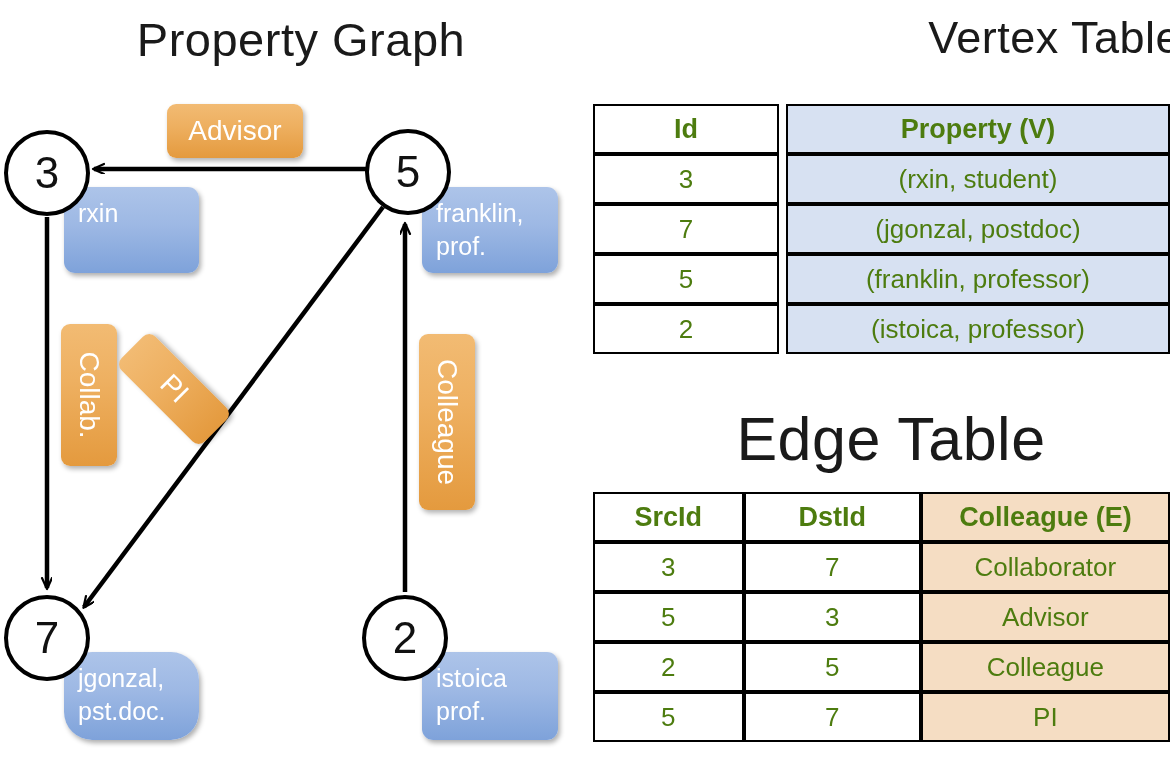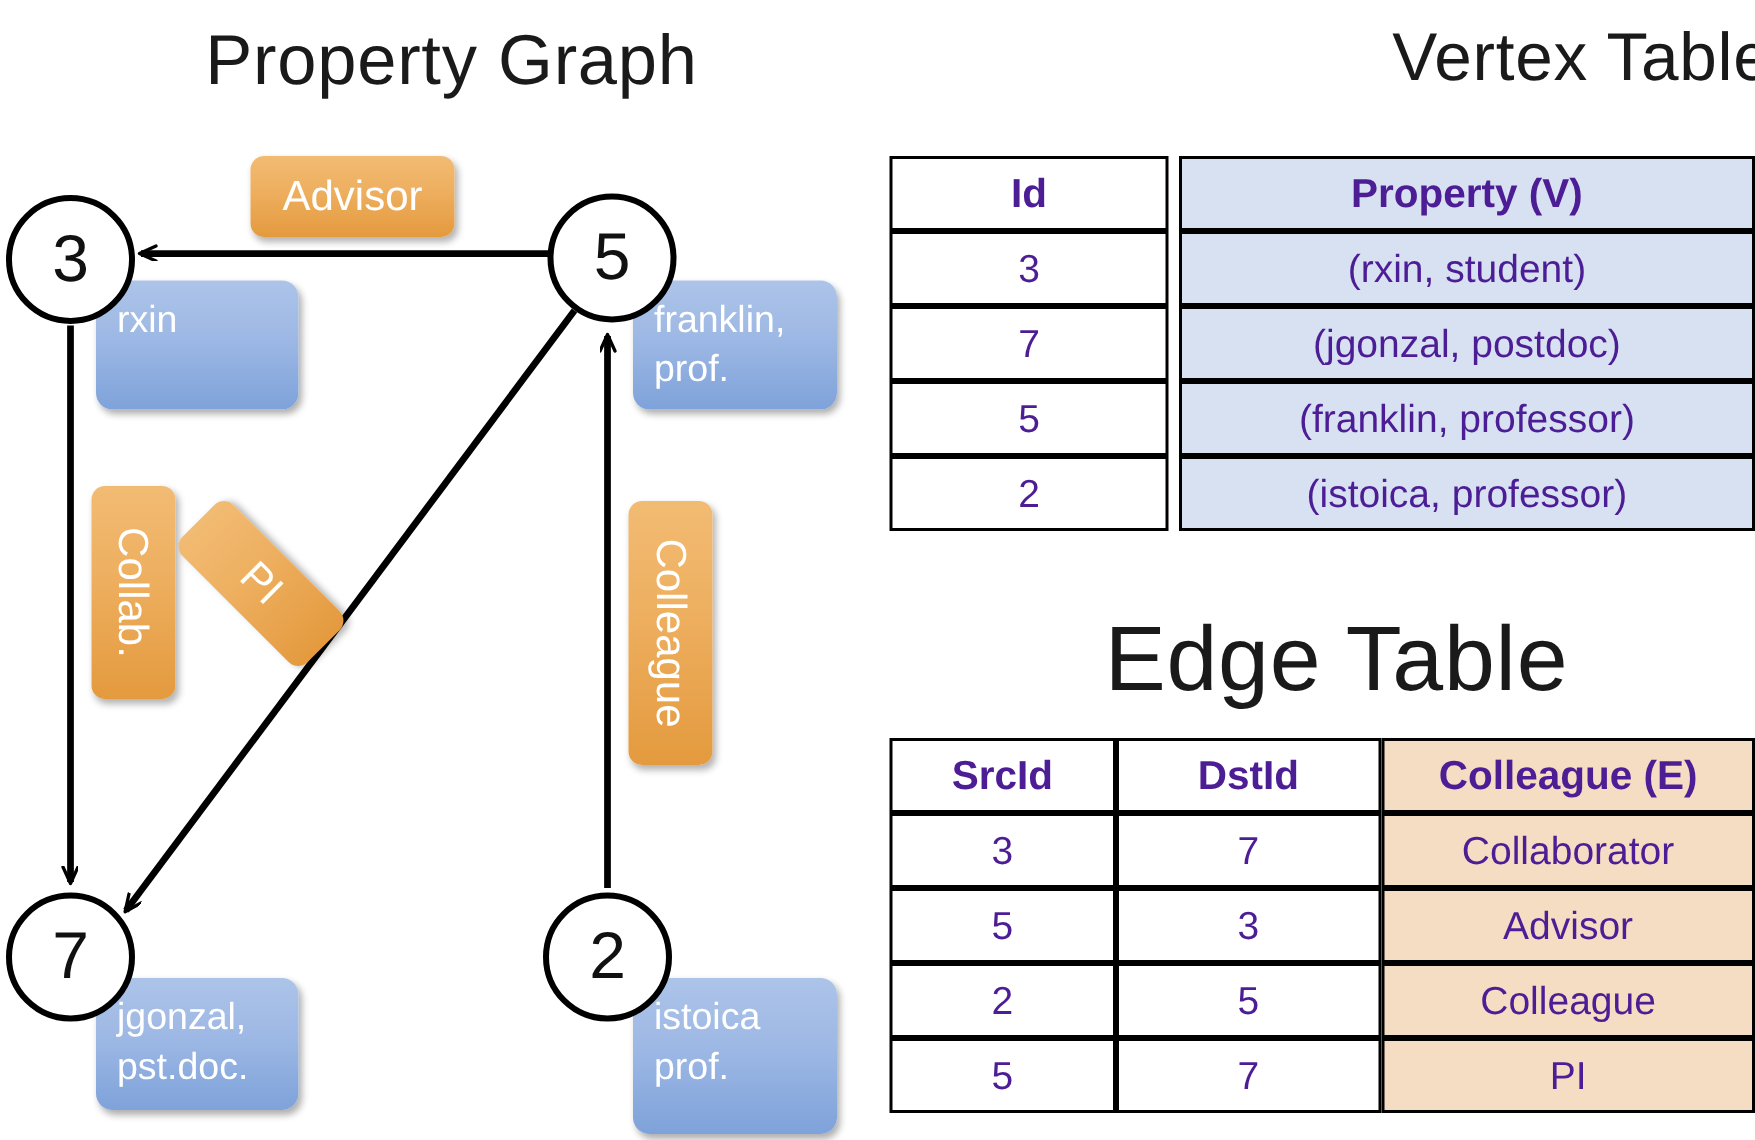--- a/index.html
+++ b/index.html
@@ -150,7 +150,7 @@
     vertical-align: middle;
     font-weight: 300;
     font-size: 26px;
-    color: #4c1d95;
+    color: #4d7c0f;
     height: 46px;
     background: #fff;
   }

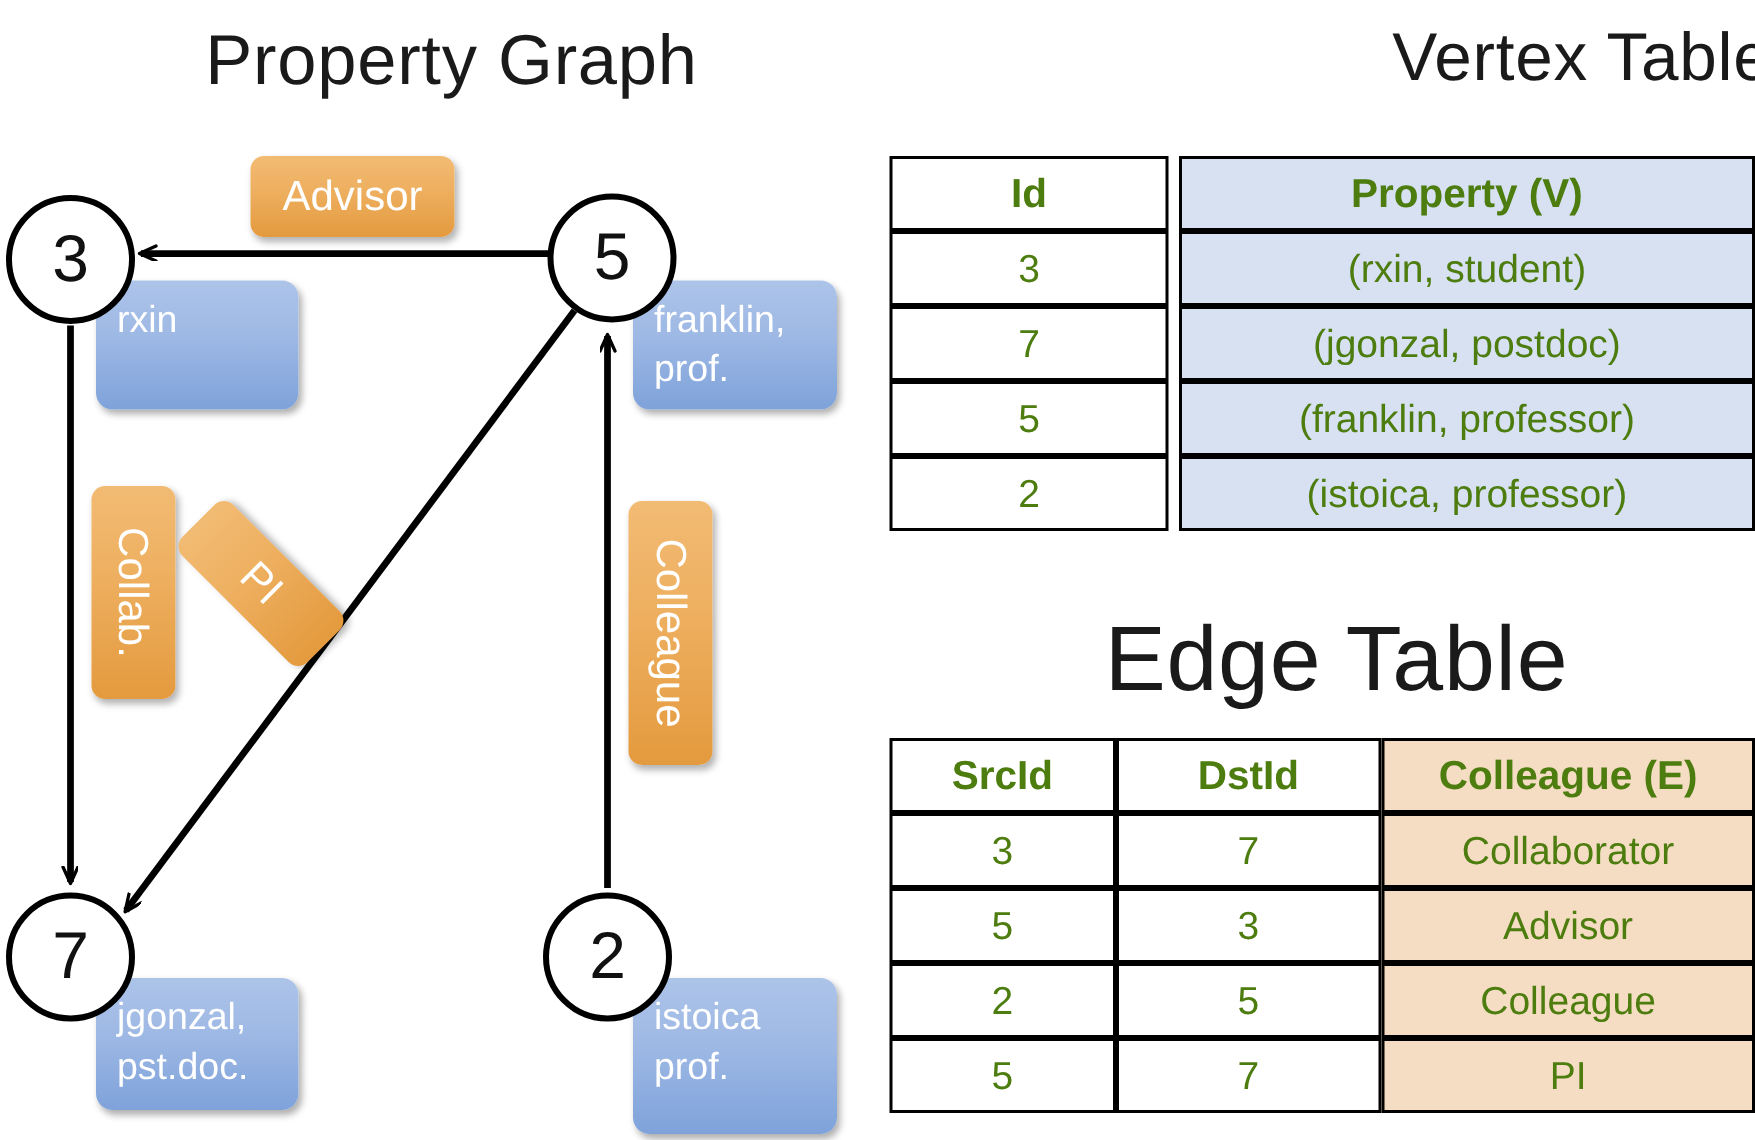--- a/index.html
+++ b/index.html
@@ -91,7 +91,7 @@
   }
   #prop-rxin     { left: 64px;  top: 187px; width: 135px; height: 86px; }
   #prop-franklin { left: 422px; top: 187px; width: 136px; height: 86px; }
-  #prop-jgonzal  { left: 64px;  top: 652px; width: 135px; height: 88px; }
+  #prop-jgonzal  { left: 64px;  top: 652px; width: 135px; height: 88px; border-radius: 28px; }
   #prop-istoica  { left: 422px; top: 652px; width: 136px; height: 104px; }
 
   

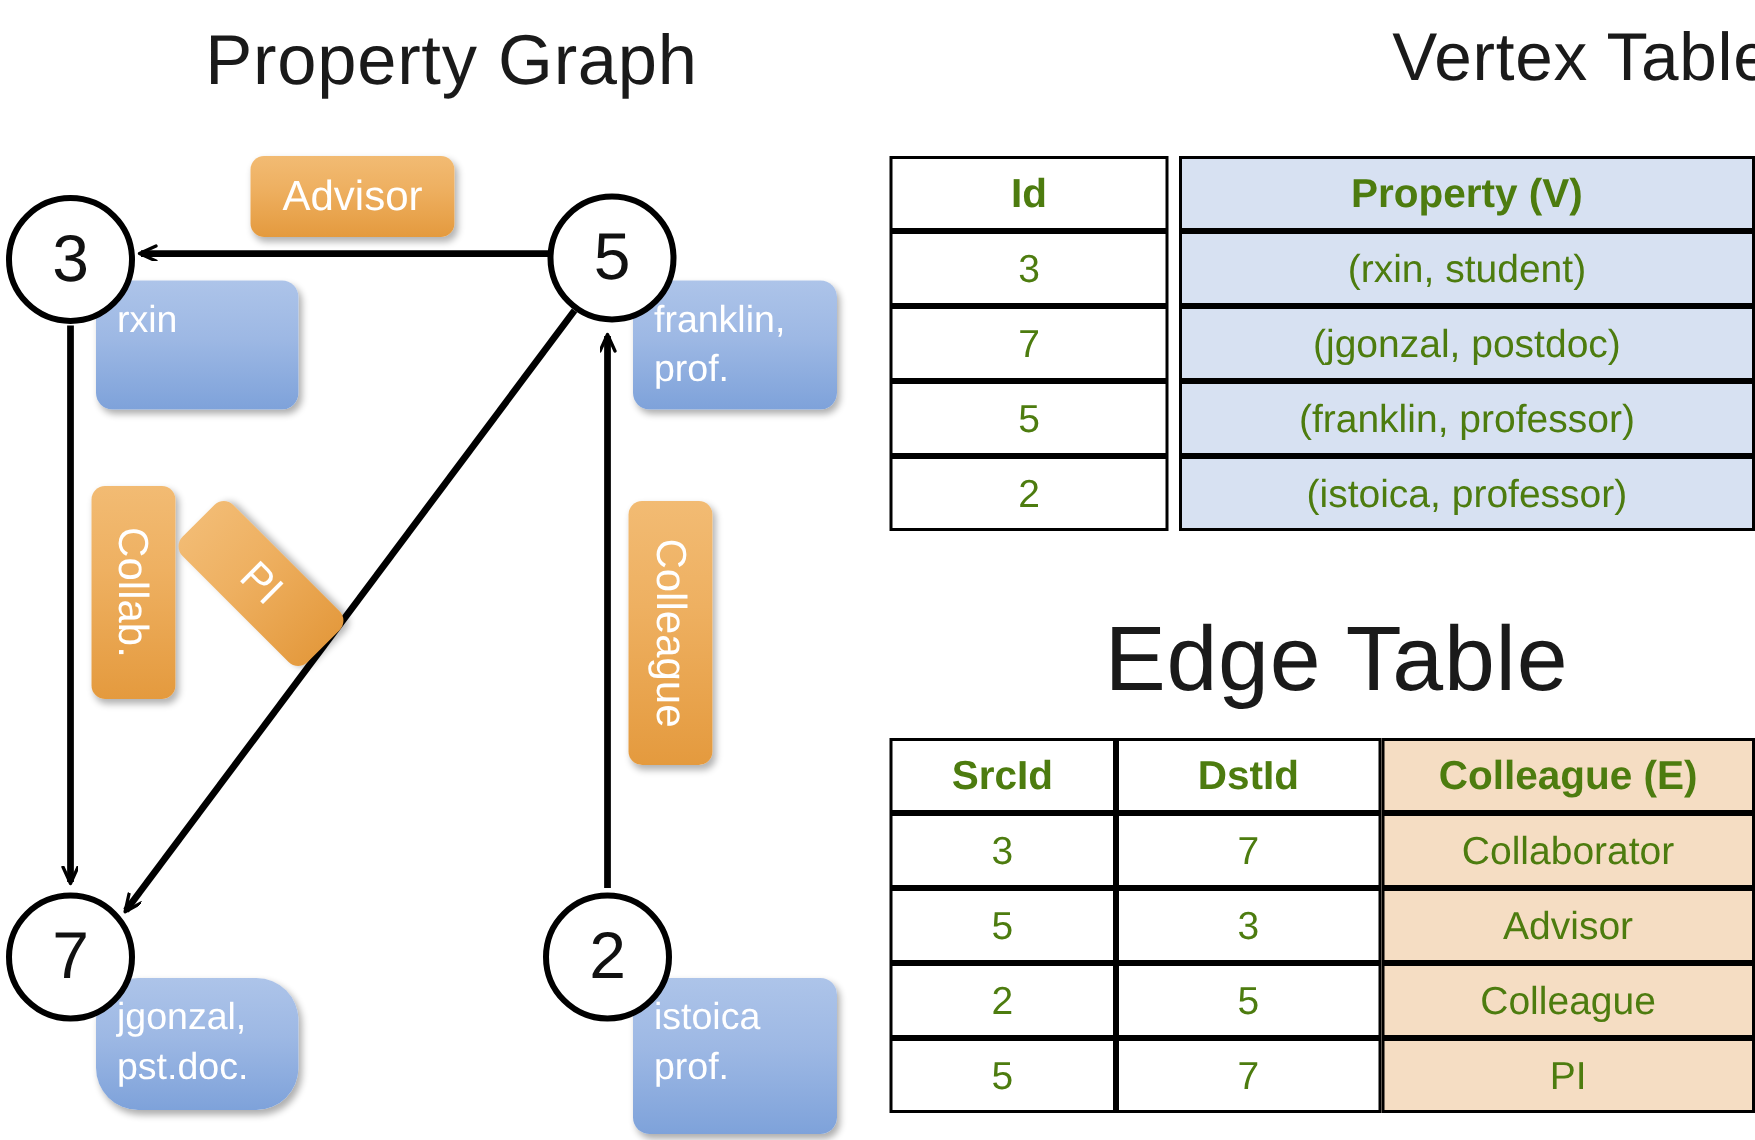--- a/index.html
+++ b/index.html
@@ -92,7 +92,7 @@
   #prop-rxin     { left: 64px;  top: 187px; width: 135px; height: 86px; }
   #prop-franklin { left: 422px; top: 187px; width: 136px; height: 86px; }
   #prop-jgonzal  { left: 64px;  top: 652px; width: 135px; height: 88px; border-radius: 28px; }
-  #prop-istoica  { left: 422px; top: 652px; width: 136px; height: 104px; }
+  #prop-istoica  { left: 422px; top: 652px; width: 136px; height: 88px; }
 
   
   .edge-label {

